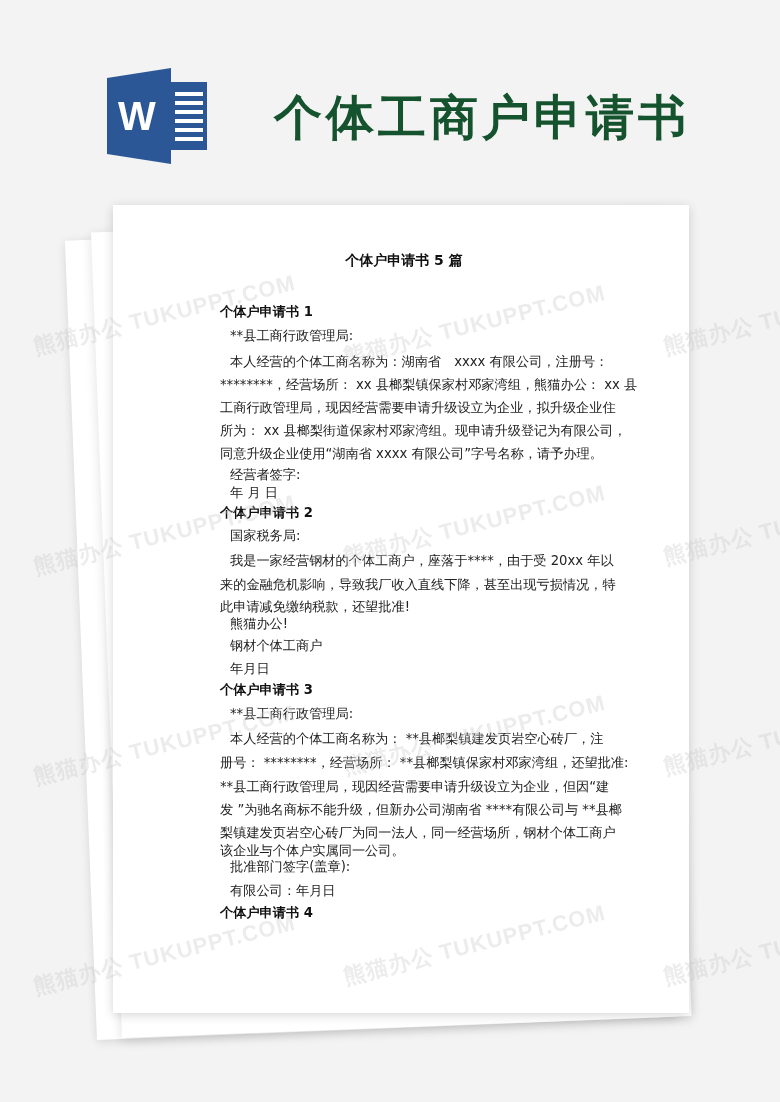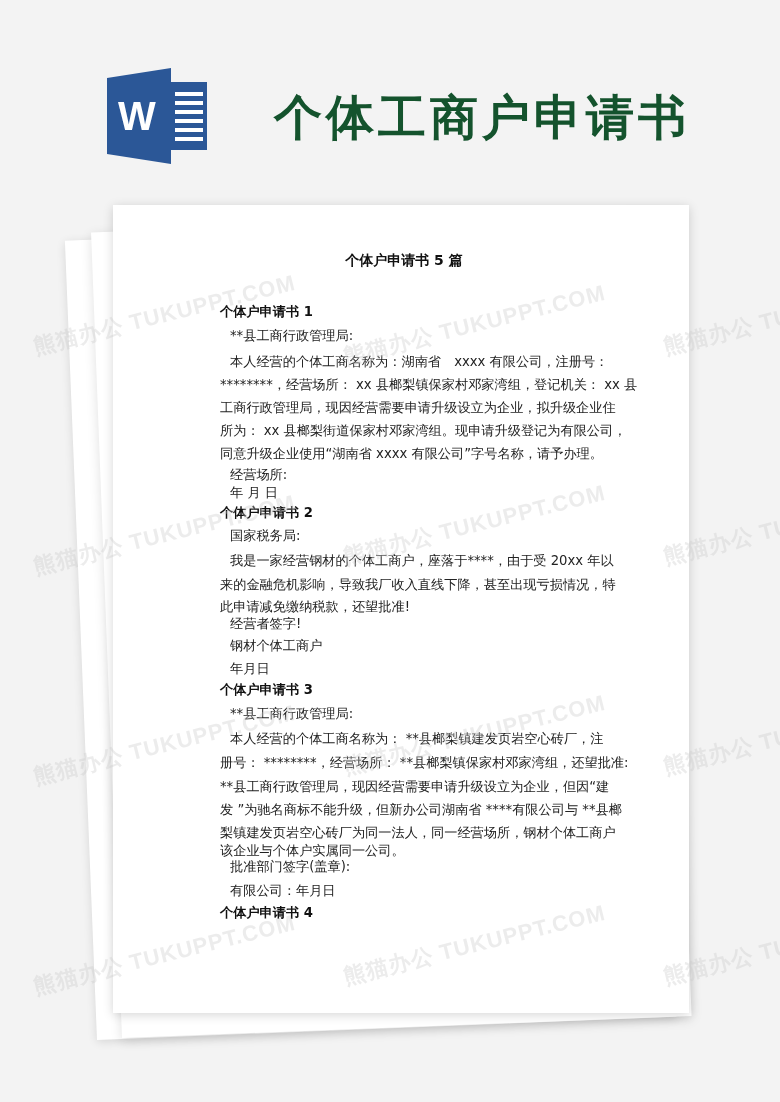--- a/index.html
+++ b/index.html
@@ -71,7 +71,7 @@
     <div class="ln h" style="top:98px">个体户申请书 1</div>
     <div class="ln ind" style="top:122px">**县工商行政管理局:</div>
     <div class="ln ind" style="top:148px">本人经营的个体工商名称为：湖南省　xxxx 有限公司，注册号：</div>
-    <div class="ln" style="top:171px">********，经营场所： xx 县榔梨镇保家村邓家湾组，登记机关： xx 县</div>
+    <div class="ln" style="top:171px">********，经营场所： xx 县榔梨镇保家村邓家湾组，熊猫办公： xx 县</div>
     <div class="ln" style="top:194px">工商行政管理局，现因经营需要申请升级设立为企业，拟升级企业住</div>
     <div class="ln" style="top:217px">所为： xx 县榔梨街道保家村邓家湾组。现申请升级登记为有限公司，</div>
     <div class="ln" style="top:240px">同意升级企业使用“湖南省 xxxx 有限公司”字号名称，请予办理。</div>

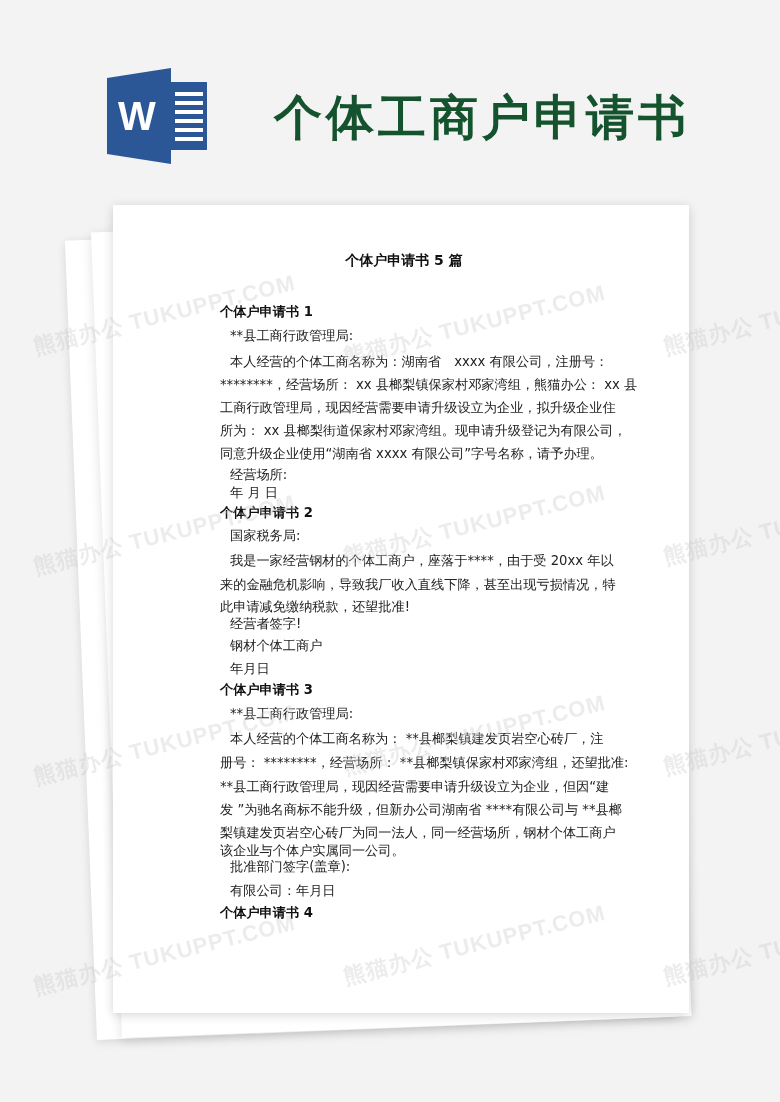--- a/index.html
+++ b/index.html
@@ -75,7 +75,7 @@
     <div class="ln" style="top:194px">工商行政管理局，现因经营需要申请升级设立为企业，拟升级企业住</div>
     <div class="ln" style="top:217px">所为： xx 县榔梨街道保家村邓家湾组。现申请升级登记为有限公司，</div>
     <div class="ln" style="top:240px">同意升级企业使用“湖南省 xxxx 有限公司”字号名称，请予办理。</div>
-    <div class="ln ind" style="top:261px">经营场所:</div>
+    <div class="ln ind" style="top:261px">经营者签字:</div>
     <div class="ln ind" style="top:279px">年 月 日</div>
 
     <div class="ln h" style="top:299px">个体户申请书 2</div>

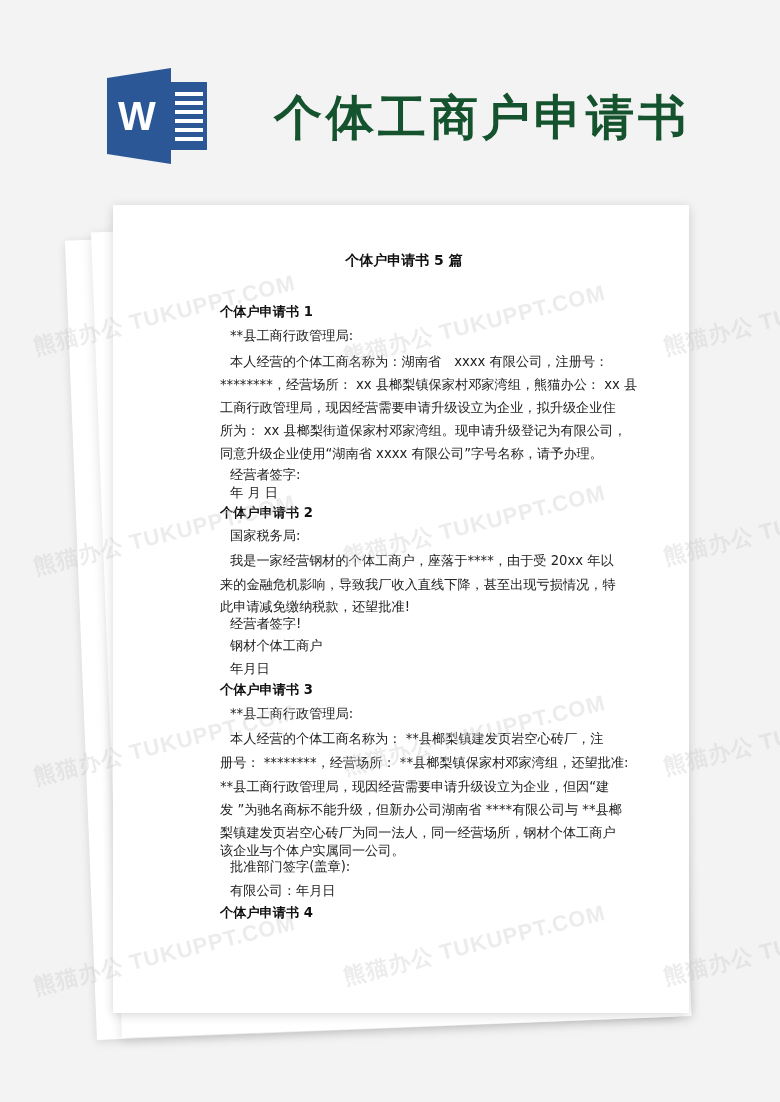--- a/index.html
+++ b/index.html
@@ -83,7 +83,7 @@
     <div class="ln ind" style="top:347px">我是一家经营钢材的个体工商户，座落于****，由于受 20xx 年以</div>
     <div class="ln" style="top:371px">来的金融危机影响，导致我厂收入直线下降，甚至出现亏损情况，特</div>
     <div class="ln" style="top:393px">此申请减免缴纳税款，还望批准!</div>
-    <div class="ln ind" style="top:410px">经营者签字!</div>
+    <div class="ln ind" style="top:410px">熊猫办公!</div>
     <div class="ln ind" style="top:432px">钢材个体工商户</div>
     <div class="ln ind" style="top:455px">年月日</div>
 

